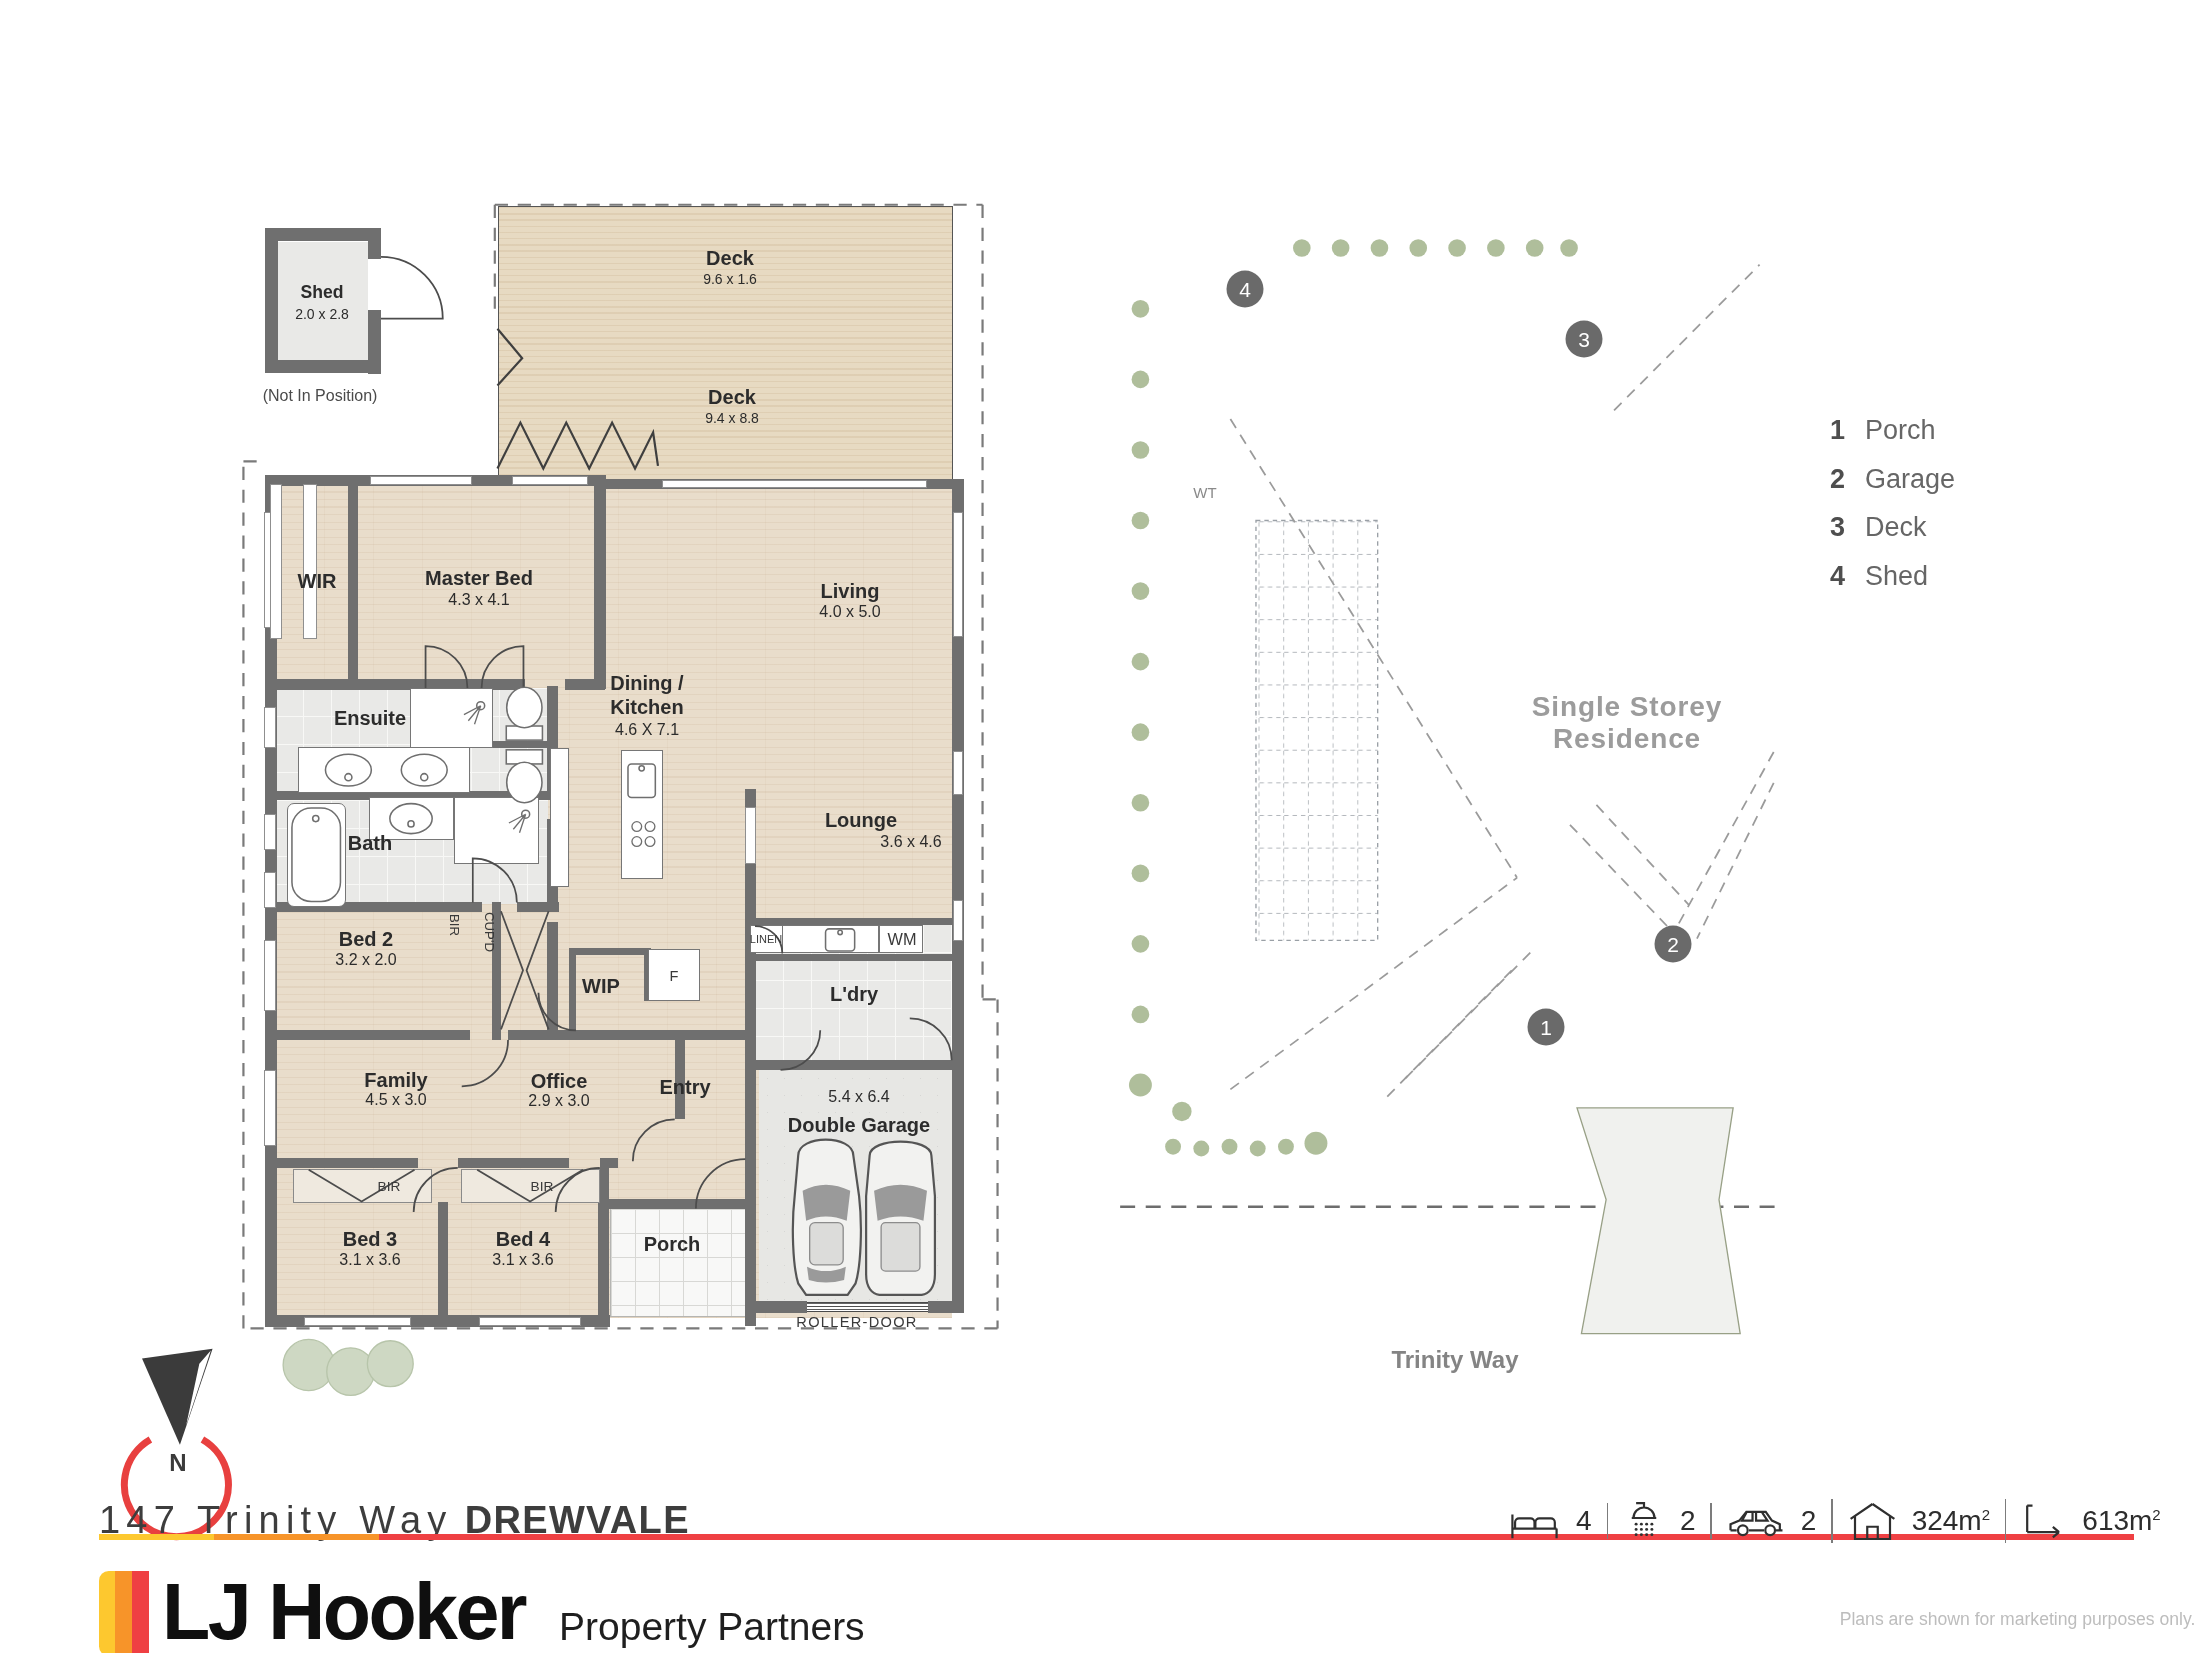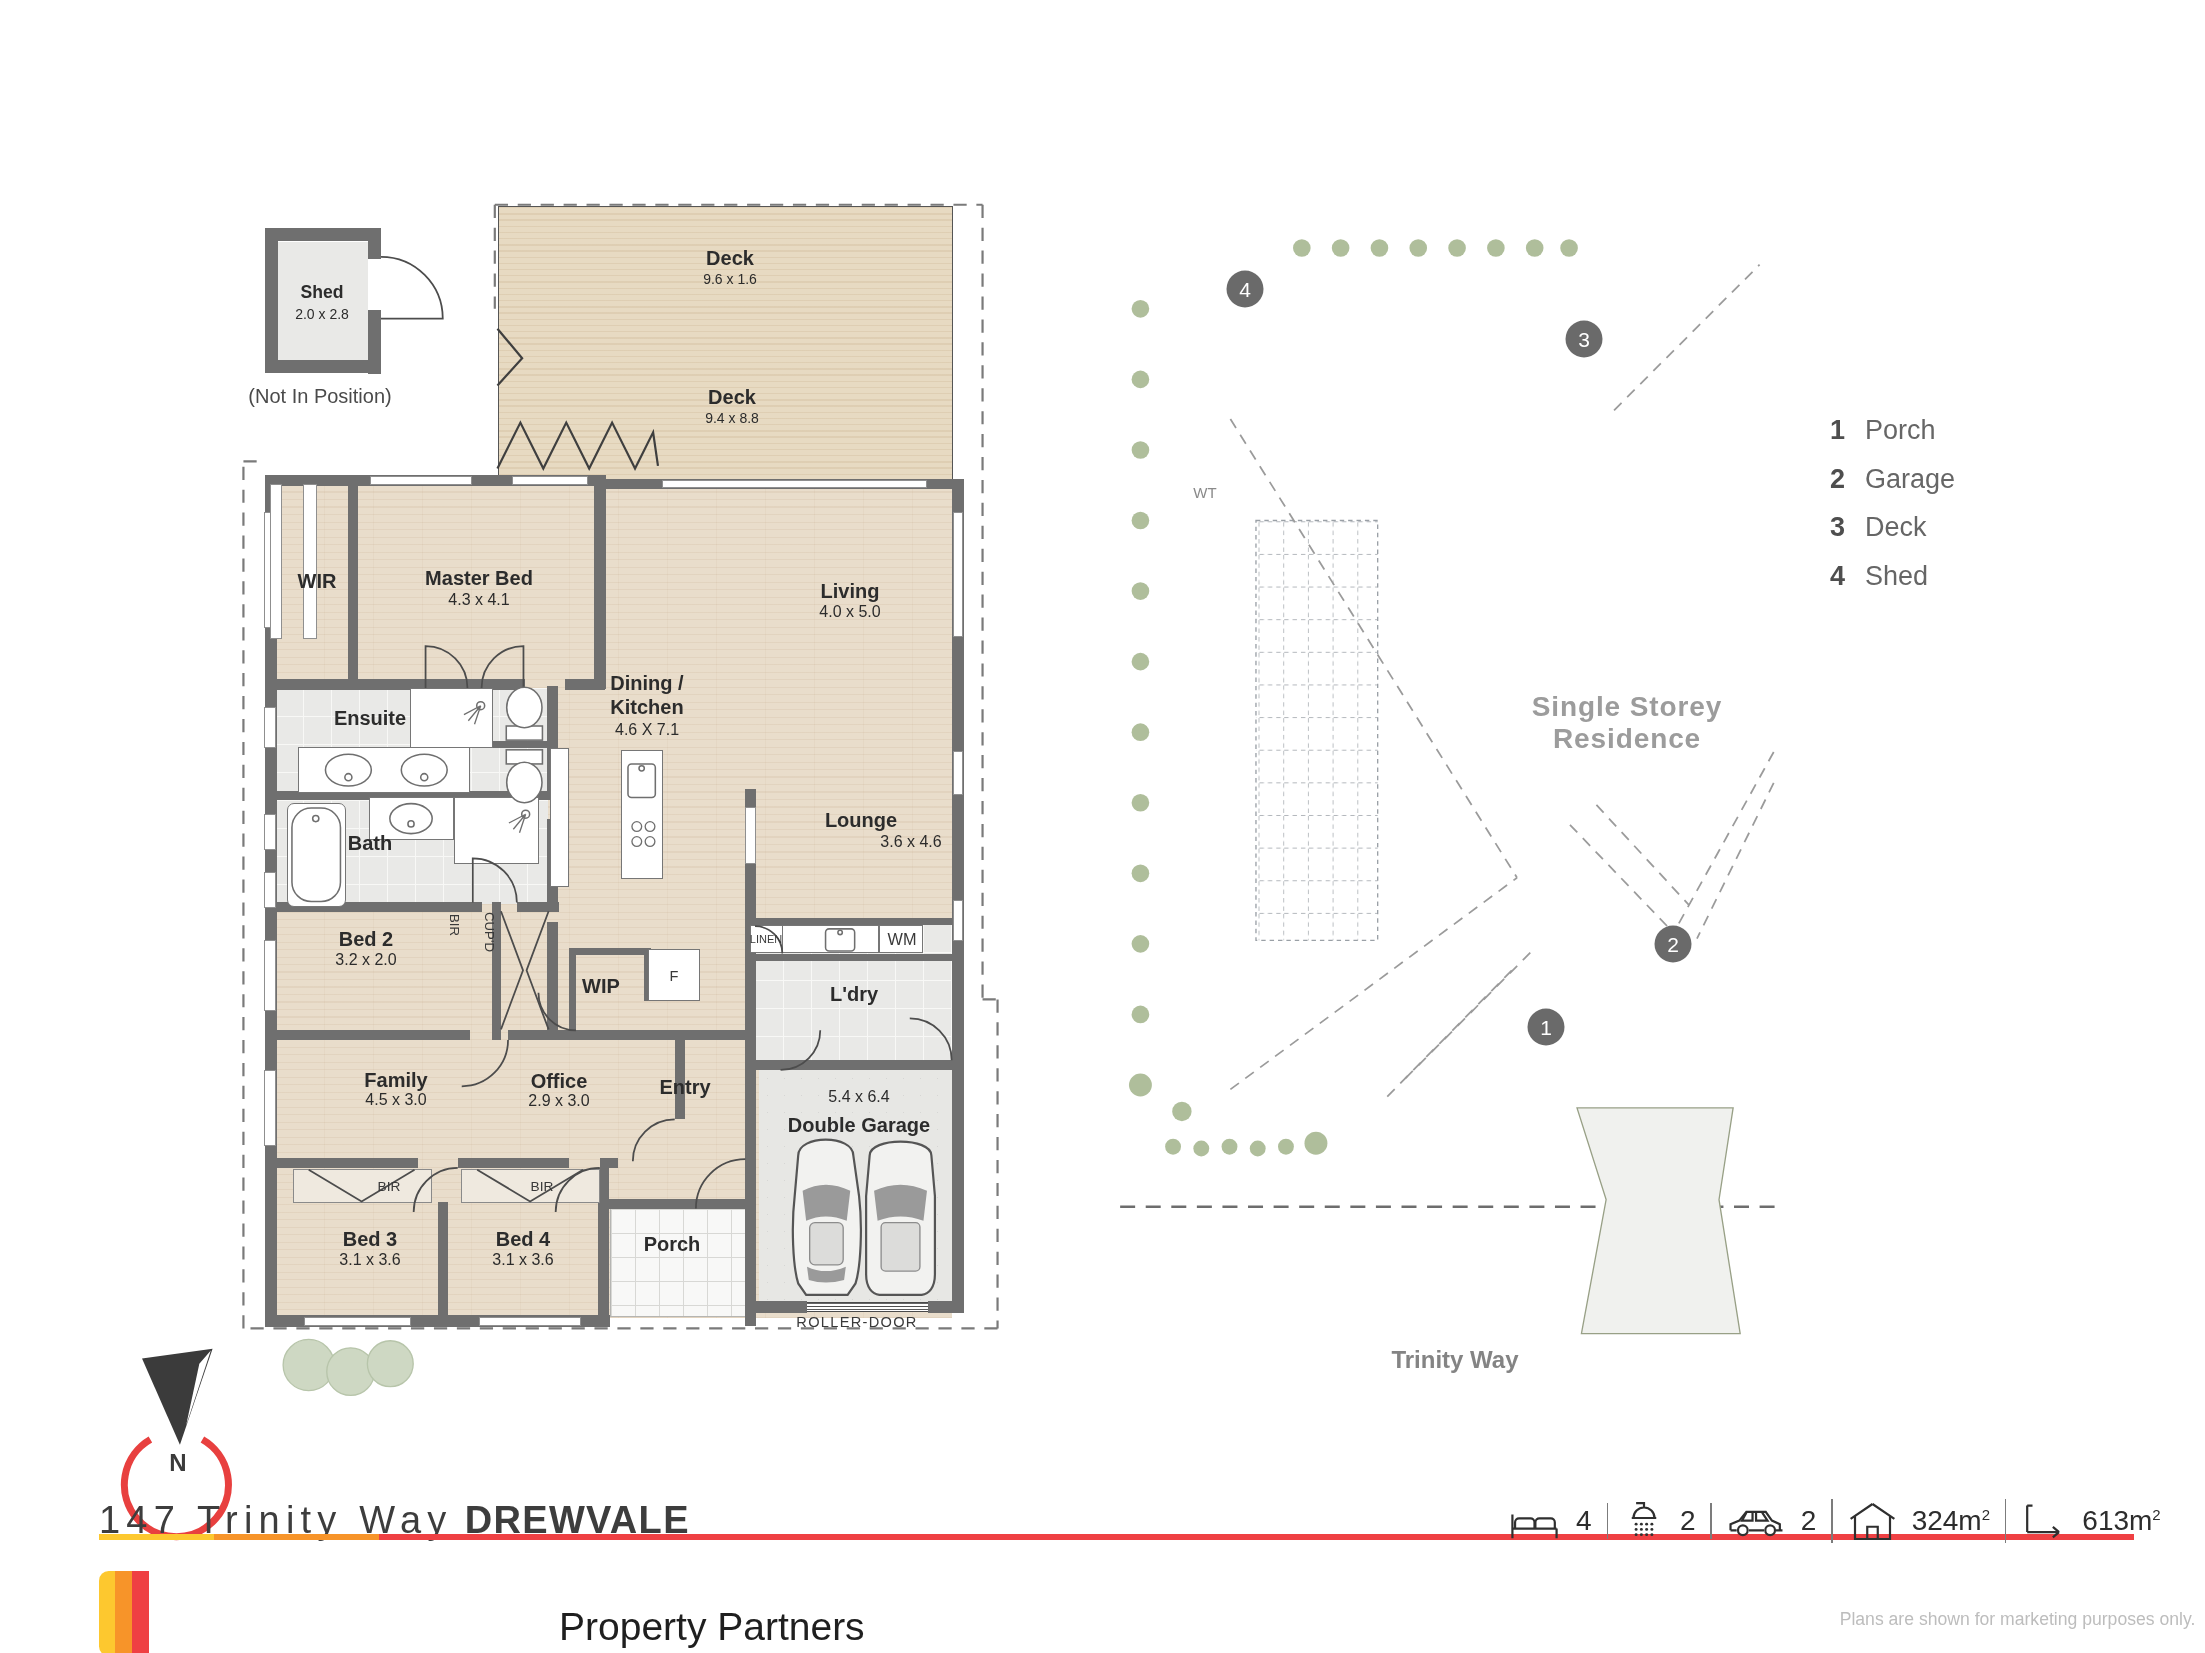--- a/index.html
+++ b/index.html
@@ -32,7 +32,7 @@
   .tinylbl{font-size:11px;font-weight:400;color:#3a3a3a;}
   .smalllbl{font-size:14.6px;font-weight:400;color:#3a3a3a;}
   .rot{transform:translate(-50%,-50%) rotate(90deg);}
-  .notelbl{font-size:20px;font-weight:400;color:#4a4a4a;text-align:center;}
+  .notelbl{font-size:16px;font-weight:400;color:#4a4a4a;text-align:center;}
   
   .lot{background-color:#a8b78c;background-image:radial-gradient(rgba(255,255,255,.16) 1.3px,rgba(0,0,0,0) 1.3px);background-size:40px 40px;}
   .verge{background-color:#c6cfad;}

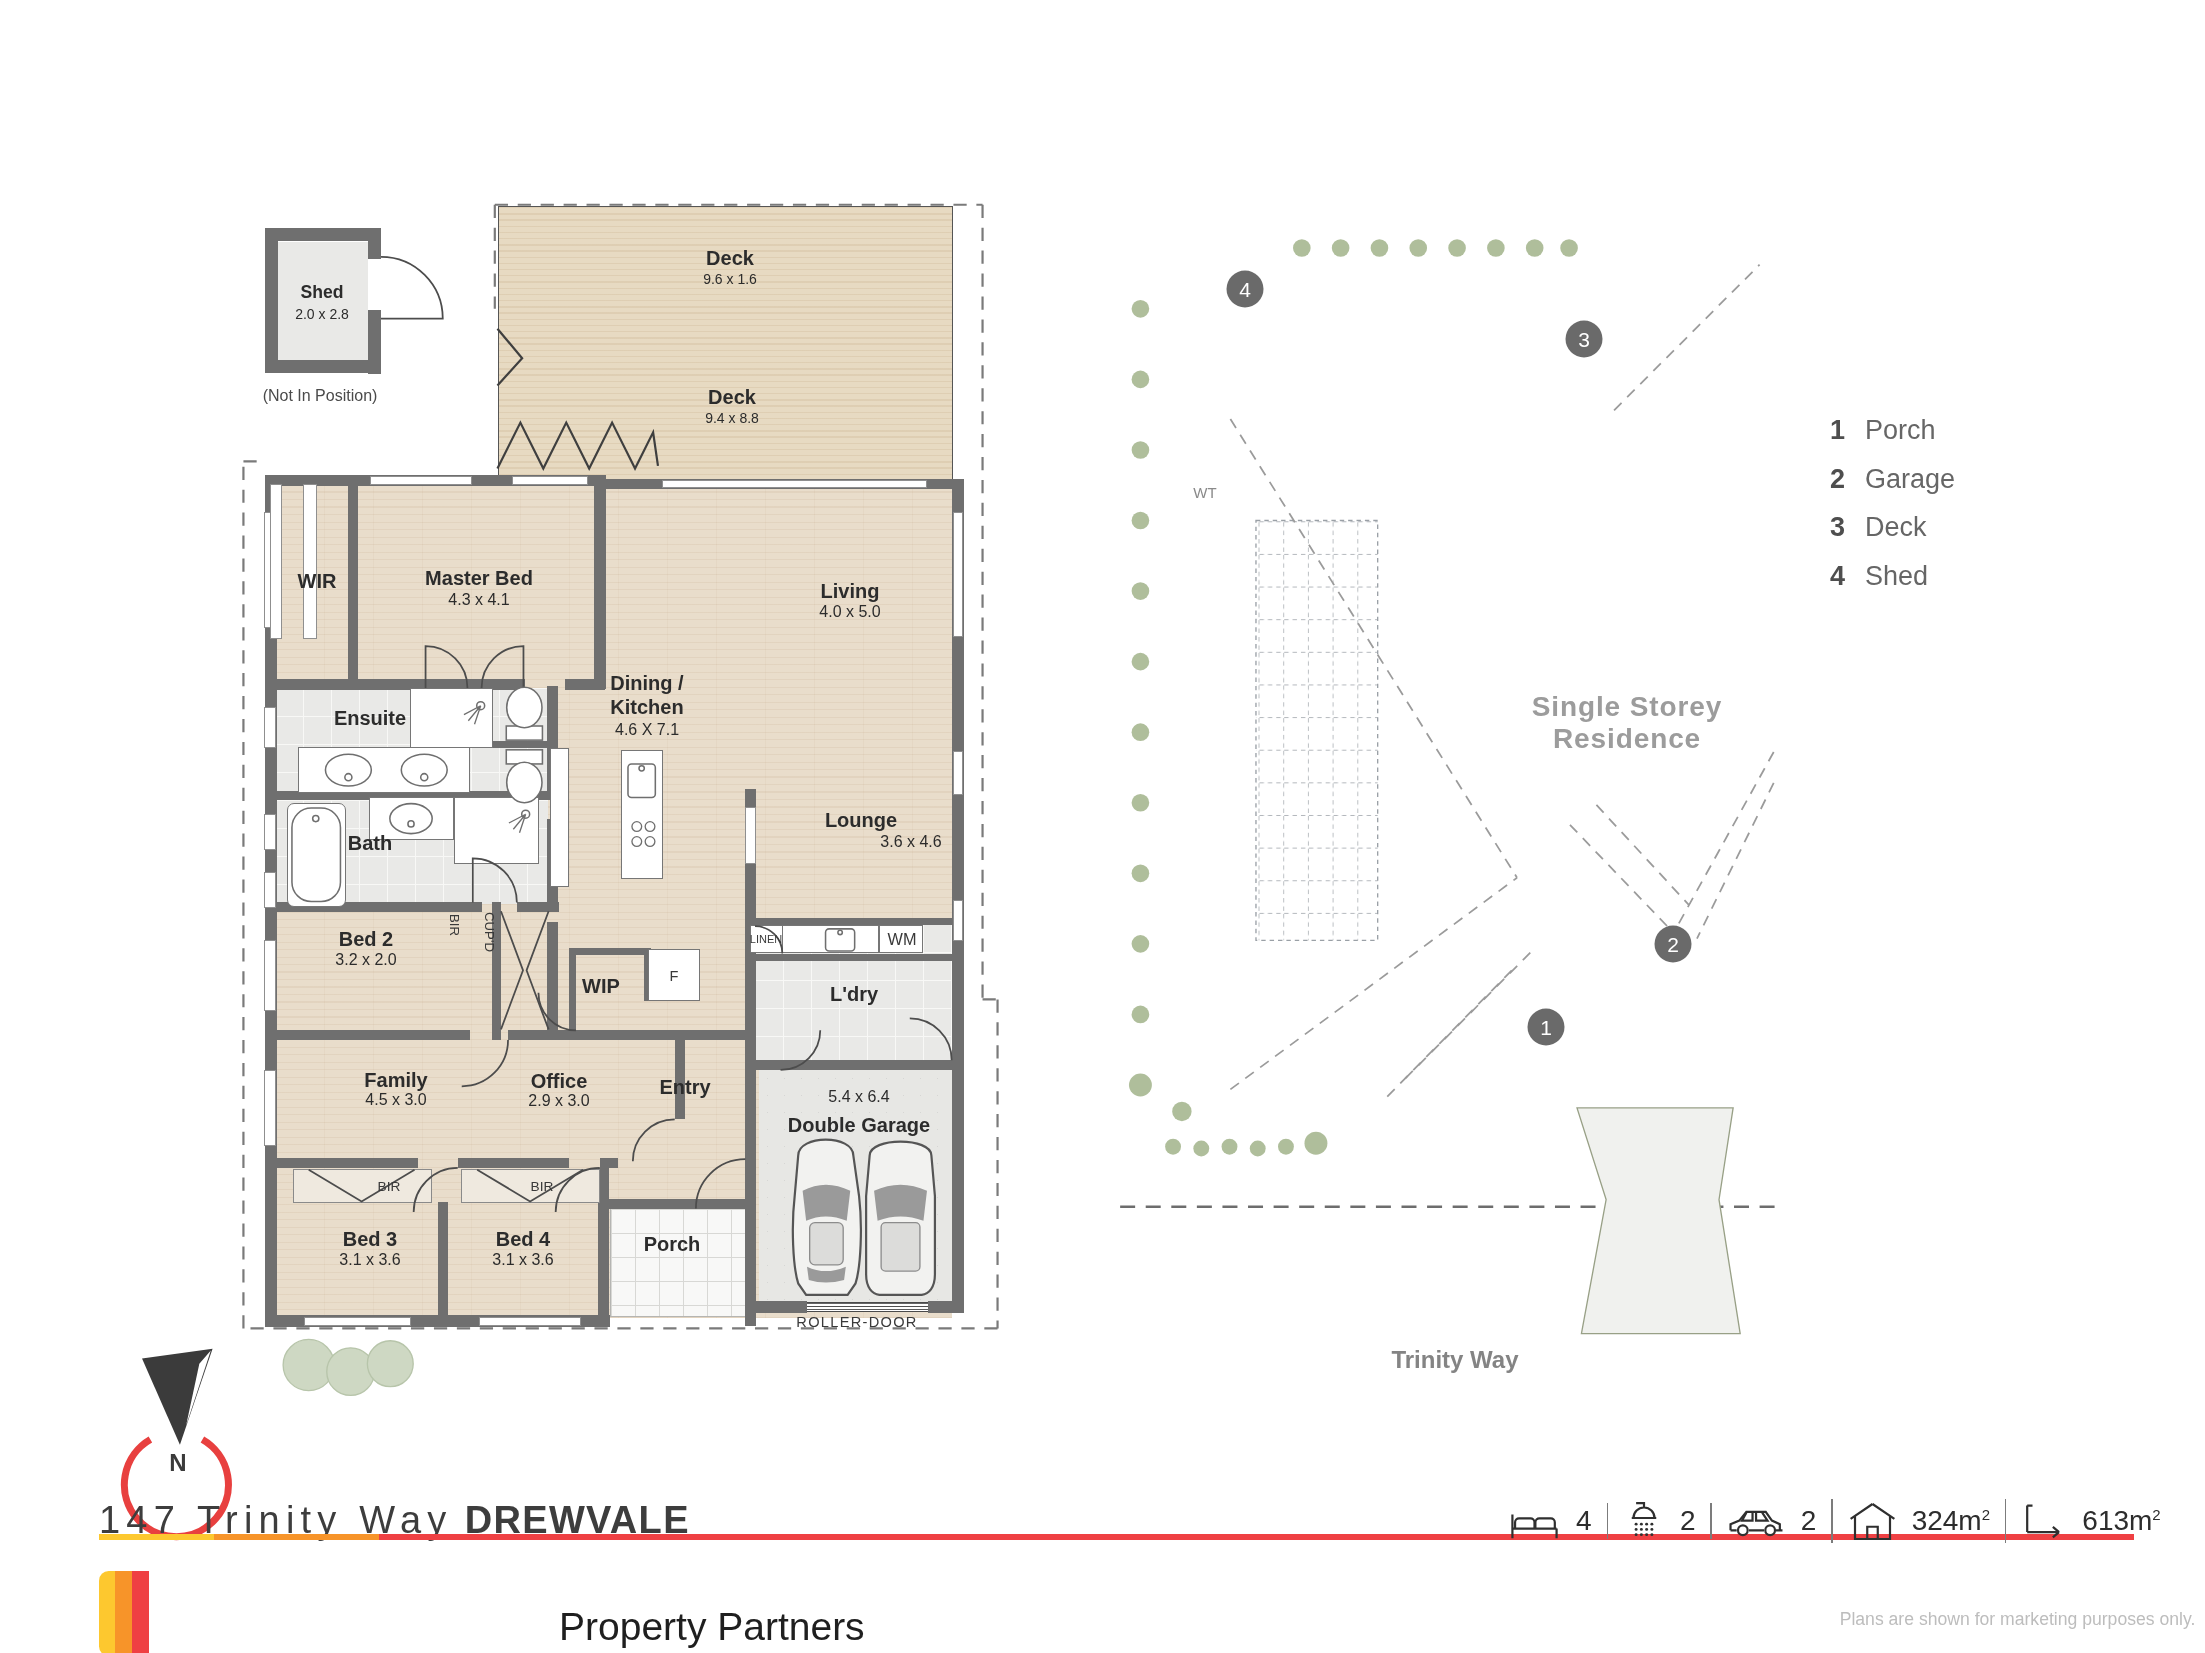--- a/index.html
+++ b/index.html
@@ -400,6 +400,7 @@
     <div style="width:17px;background:#f79429;"></div>
     <div style="width:17px;background:#ef4043;"></div>
   </div>
+  <div class="abs brandname" style="left:162px;top:1572px;">LJ Hooker</div>
   <div class="abs brandtag" style="left:559px;top:1605px;">Property Partners</div>
 
   <div class="abs disc" style="right:9.7px;top:1609px;">Plans are shown for marketing purposes only.</div>

